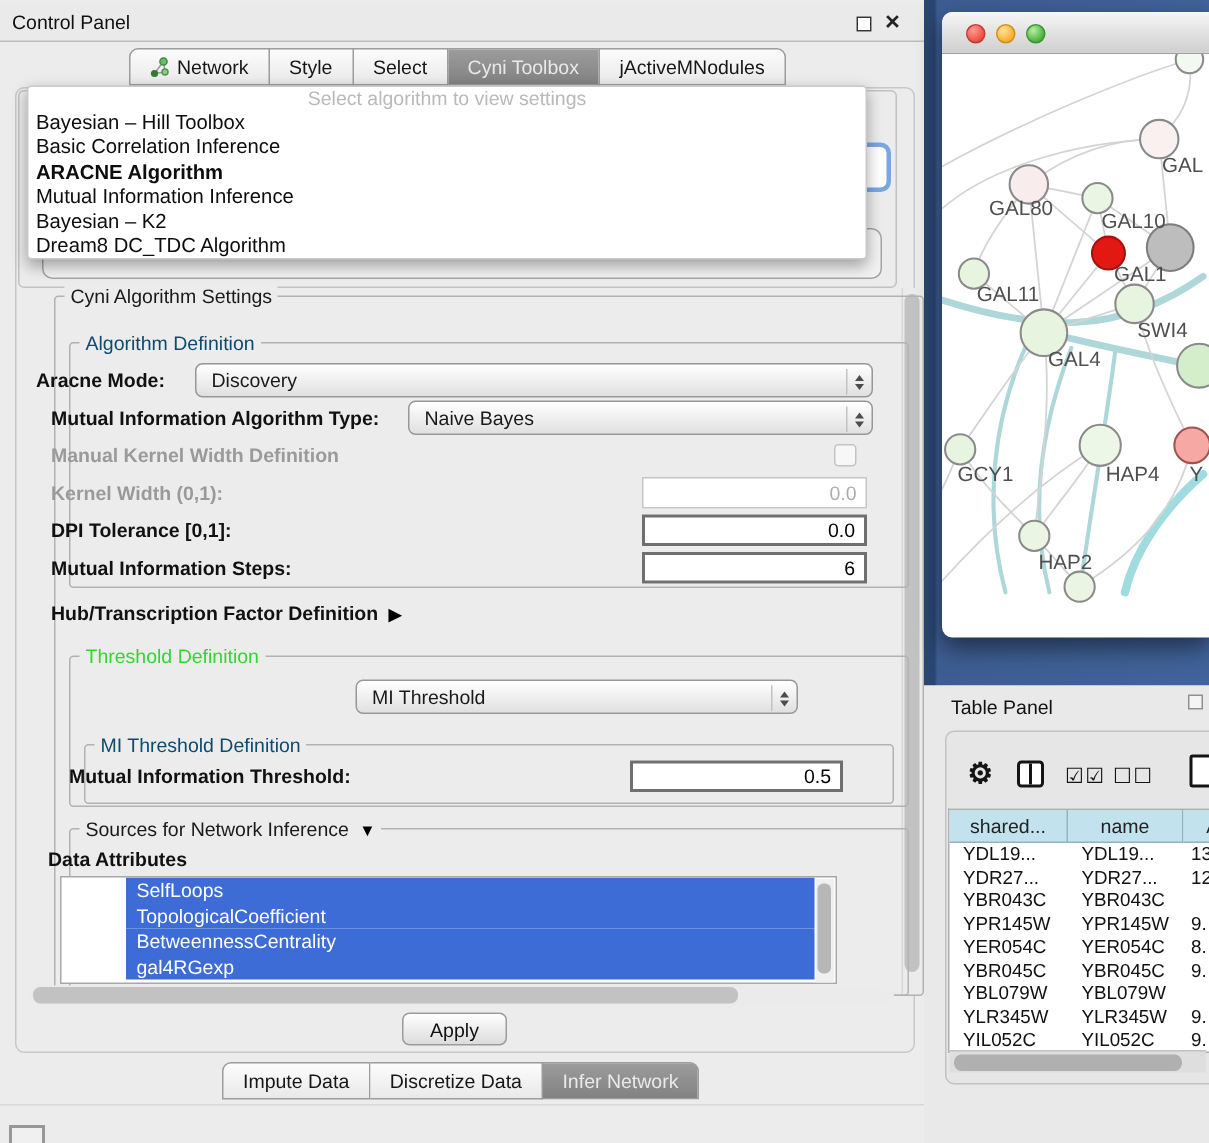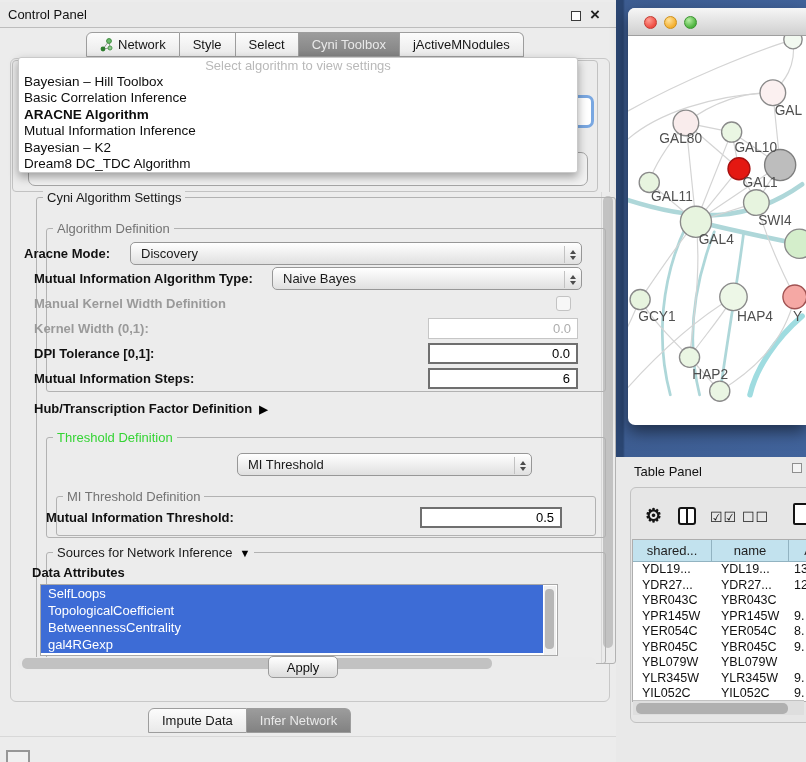--- a/index.html
+++ b/index.html
@@ -48,7 +48,7 @@
   
   .group{position:absolute;border:1px solid #b2b2b2;border-radius:3px;margin-left:20px;}
   .gtitle{position:absolute;top:-8px;left:6px;background:#ececec;padding:0 4px;font-size:13px;white-space:nowrap;}
-  .blue{color:#737373;} .green{color:#35d435;}
+  .blue{color:#0c4a6e;} .green{color:#35d435;}
 
   .lbl{position:absolute;font-size:13px;line-height:23px;white-space:nowrap;}
   .b{font-weight:bold;color:#111;} .dis{color:#9a9a9a;}

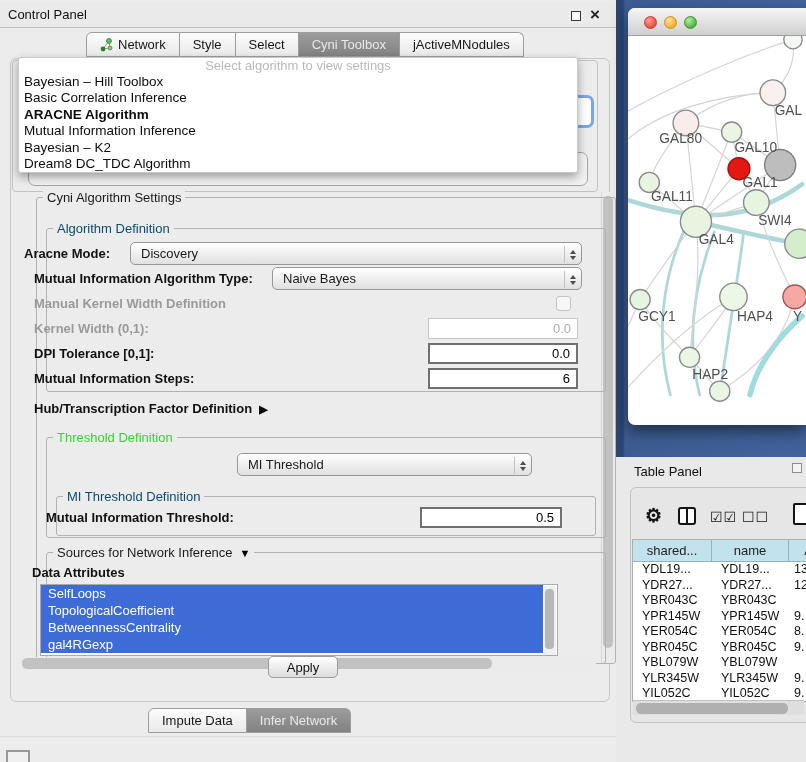--- a/index.html
+++ b/index.html
@@ -66,7 +66,7 @@
   .cb{position:absolute;width:15px;height:15px;border:1px solid #c3c3c3;border-radius:3px;background:#f7f7f7;}
   .tri{font-size:11px;color:#000;margin-left:7px;}
 
-  .attr-list{position:absolute;left:40px;top:584px;width:518px;height:72px;background:#fff;border:1px solid #a8a8a8;overflow:hidden;}
+  .attr-list{position:absolute;left:40px;top:584px;width:518px;height:72px;background:#fff;border:1px solid #a8a8a8;overflow:hidden;padding-left:43px;}
   .attr-item{height:17px;line-height:17px;background:#3d6cd6;color:#fff;font-size:13px;padding-left:7px;
              width:calc(100% - 14px);white-space:nowrap;}
   .list-vsb{position:absolute;right:1px;top:1px;width:12px;height:70px;background:#f0f0f0;}

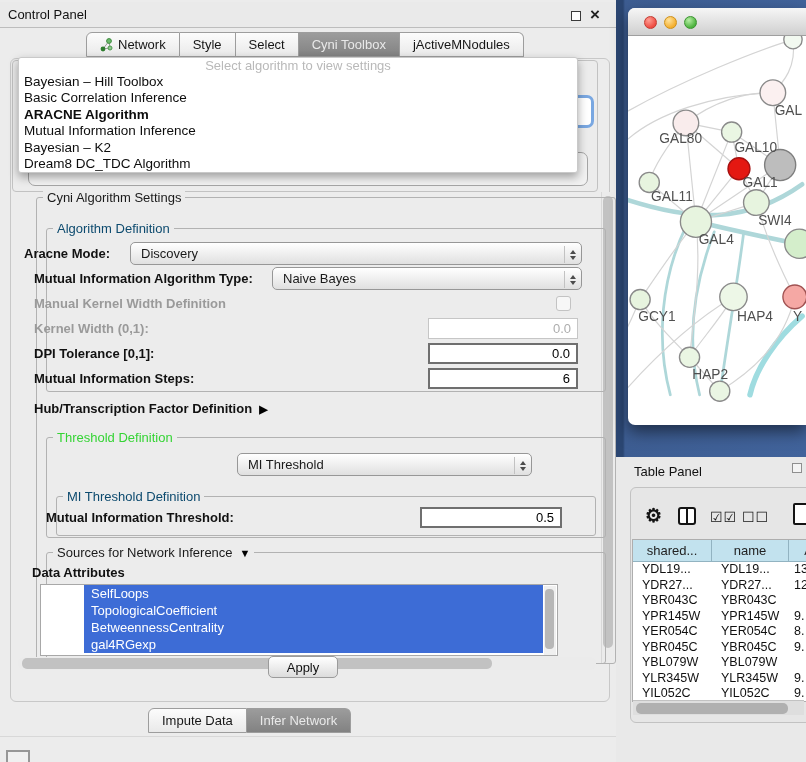--- a/index.html
+++ b/index.html
@@ -72,7 +72,7 @@
   .list-vsb{position:absolute;right:1px;top:1px;width:12px;height:70px;background:#f0f0f0;}
   .list-vsb-thumb{position:absolute;left:1px;top:3px;width:9px;height:60px;background:#b7b7b7;border-radius:4px;}
 
-  .apply{position:absolute;left:268px;top:656px;width:70px;height:22px;border:1px solid #9b9b9b;border-radius:5px;
+  .apply{position:absolute;left:268px;top:675px;width:70px;height:22px;border:1px solid #9b9b9b;border-radius:5px;
          background:linear-gradient(#ffffff,#dcdcdc);font-size:13px;font-family:"Liberation Sans",sans-serif;color:#111;}
   .panel-bottom-line{position:absolute;left:0;top:736px;width:616px;height:1px;background:#d8d8d8;}
   .mini-icon{position:absolute;left:6px;top:750px;width:24px;height:14px;border:2px solid #979797;background:#f0f0f0;}

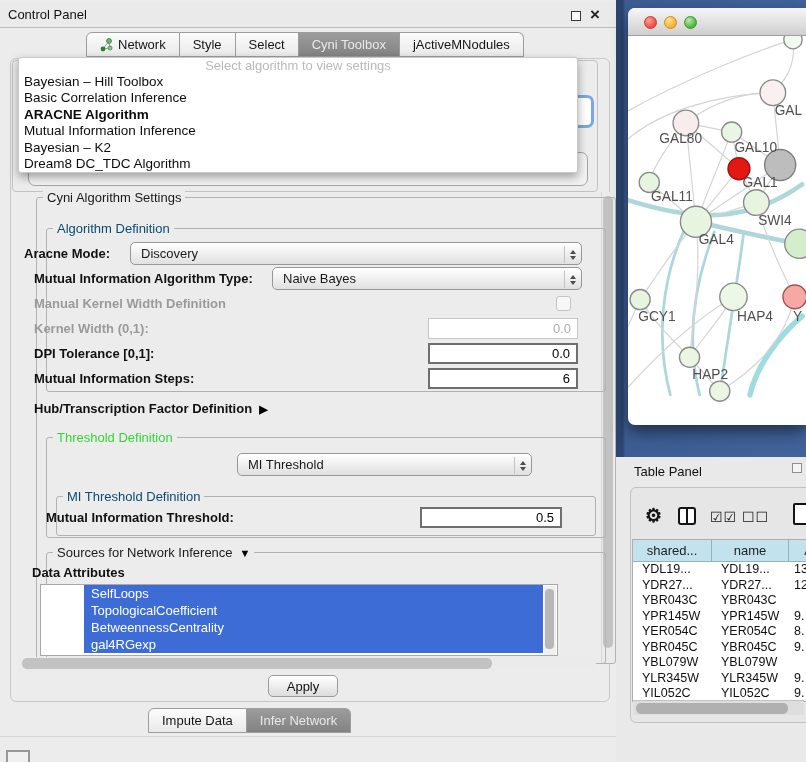--- a/index.html
+++ b/index.html
@@ -248,6 +248,7 @@
 
   <div class="tabbar" id="bottom-tabs" data-interactable="false">
       <div class="tab" data-interactable="true">Impute Data</div>
+      <div class="tab" data-interactable="true">Discretize Data</div>
       <div class="tab sel" data-interactable="true">Infer Network</div>
     </div>
   <div class="panel-bottom-line" data-interactable="false"></div>

